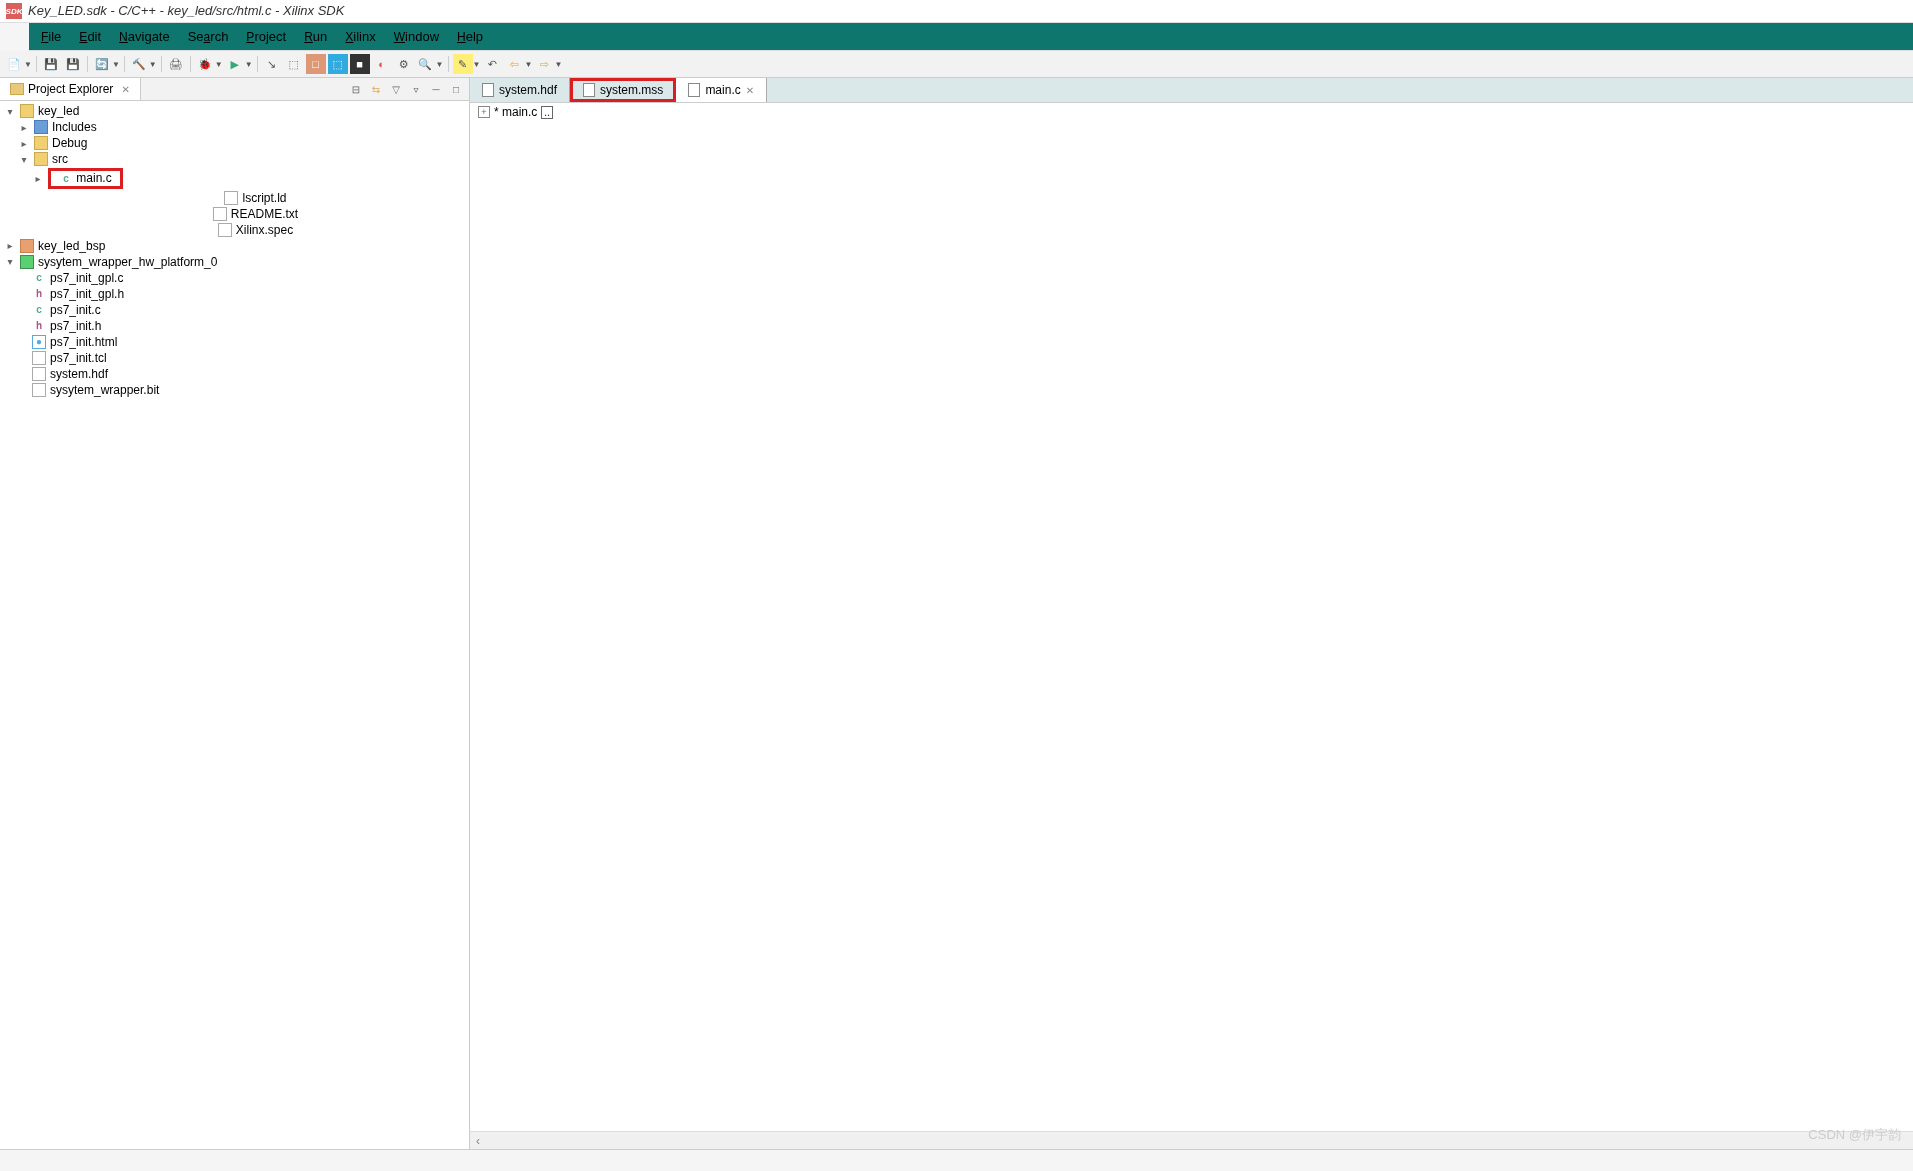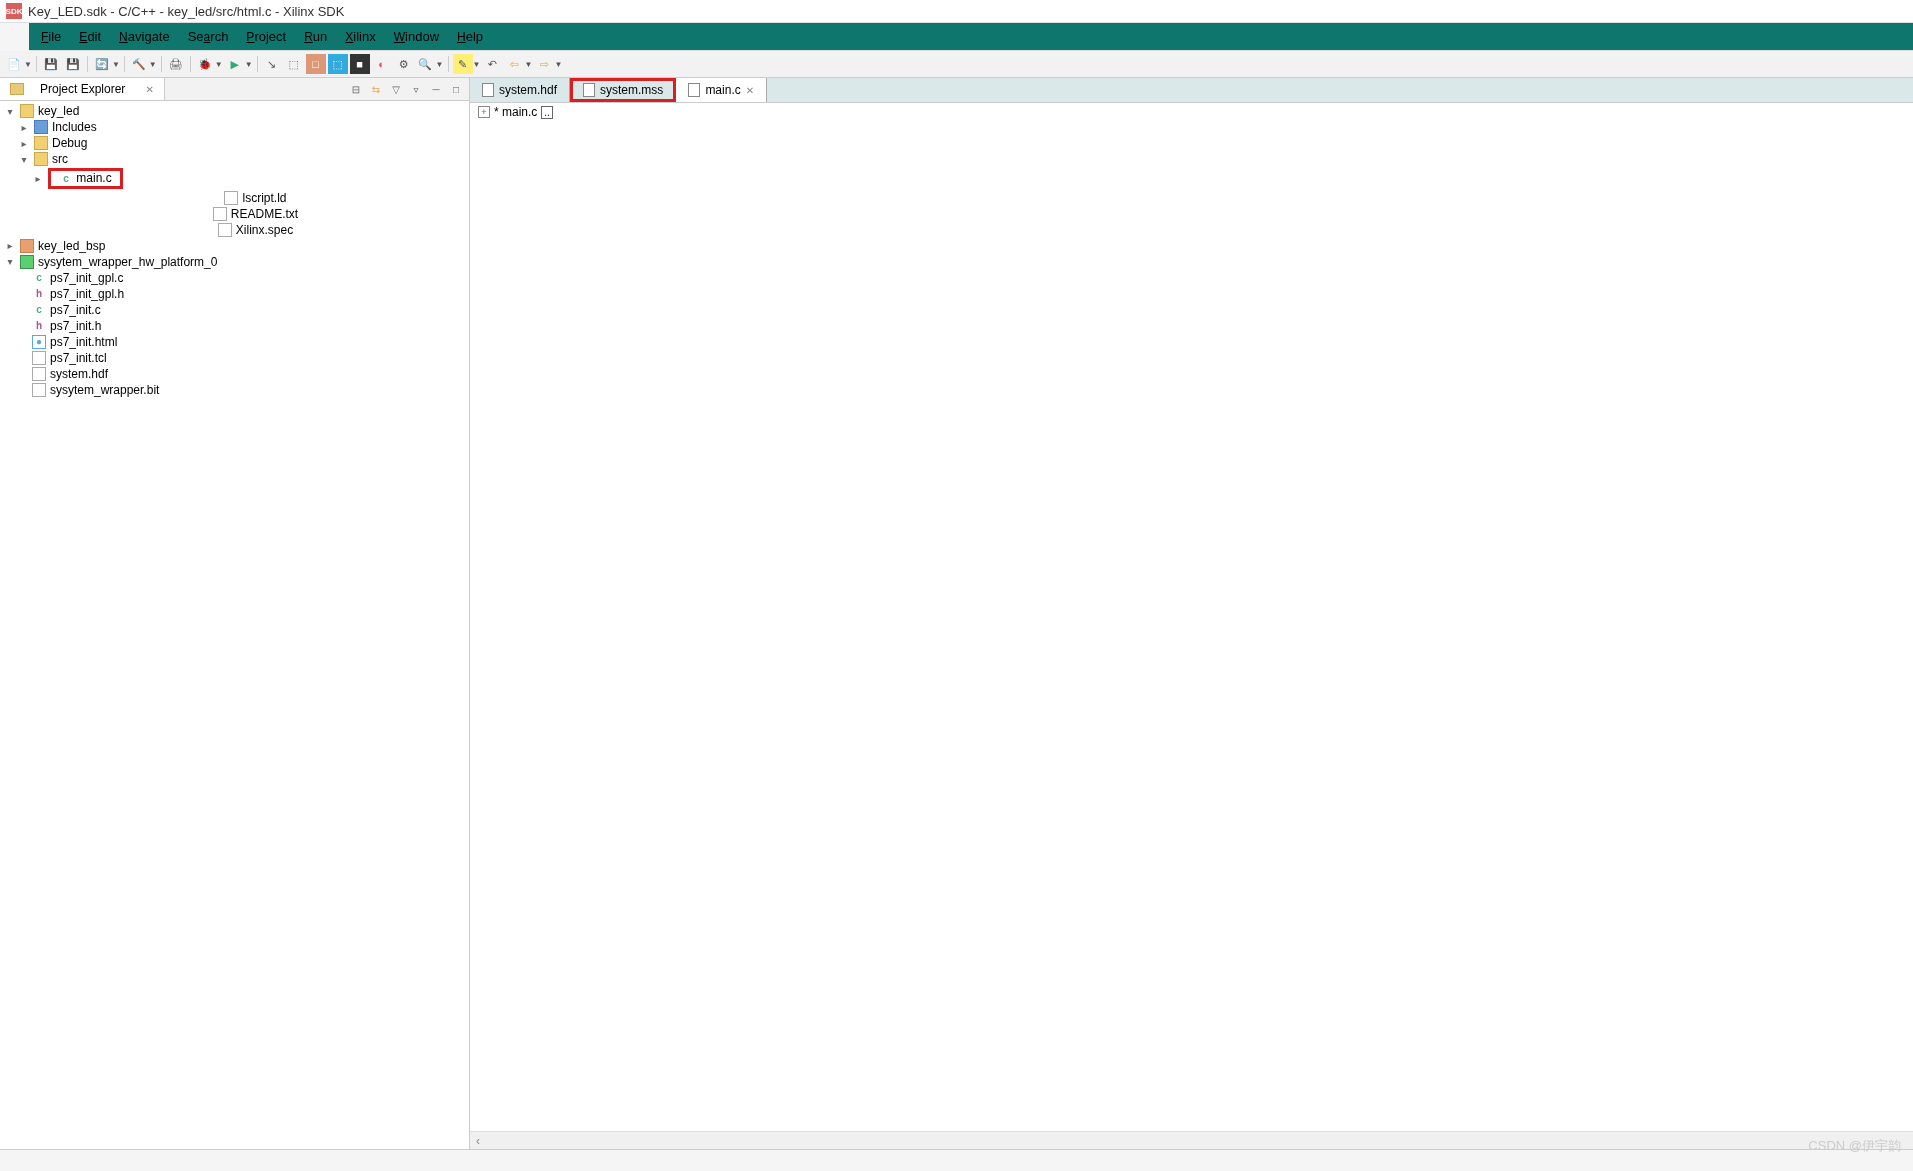--- a/index.html
+++ b/index.html
@@ -18,11 +18,12 @@
     }
     .titlebar {
       display: flex;
-      align-items: center;
+      align-items: flex-start;
       gap: 6px;
       padding: 3px 6px;
       background: #fff;
       border-bottom: 1px solid #ddd;
+      font-style: italic;
     }
     .app-icon {
       width: 16px;

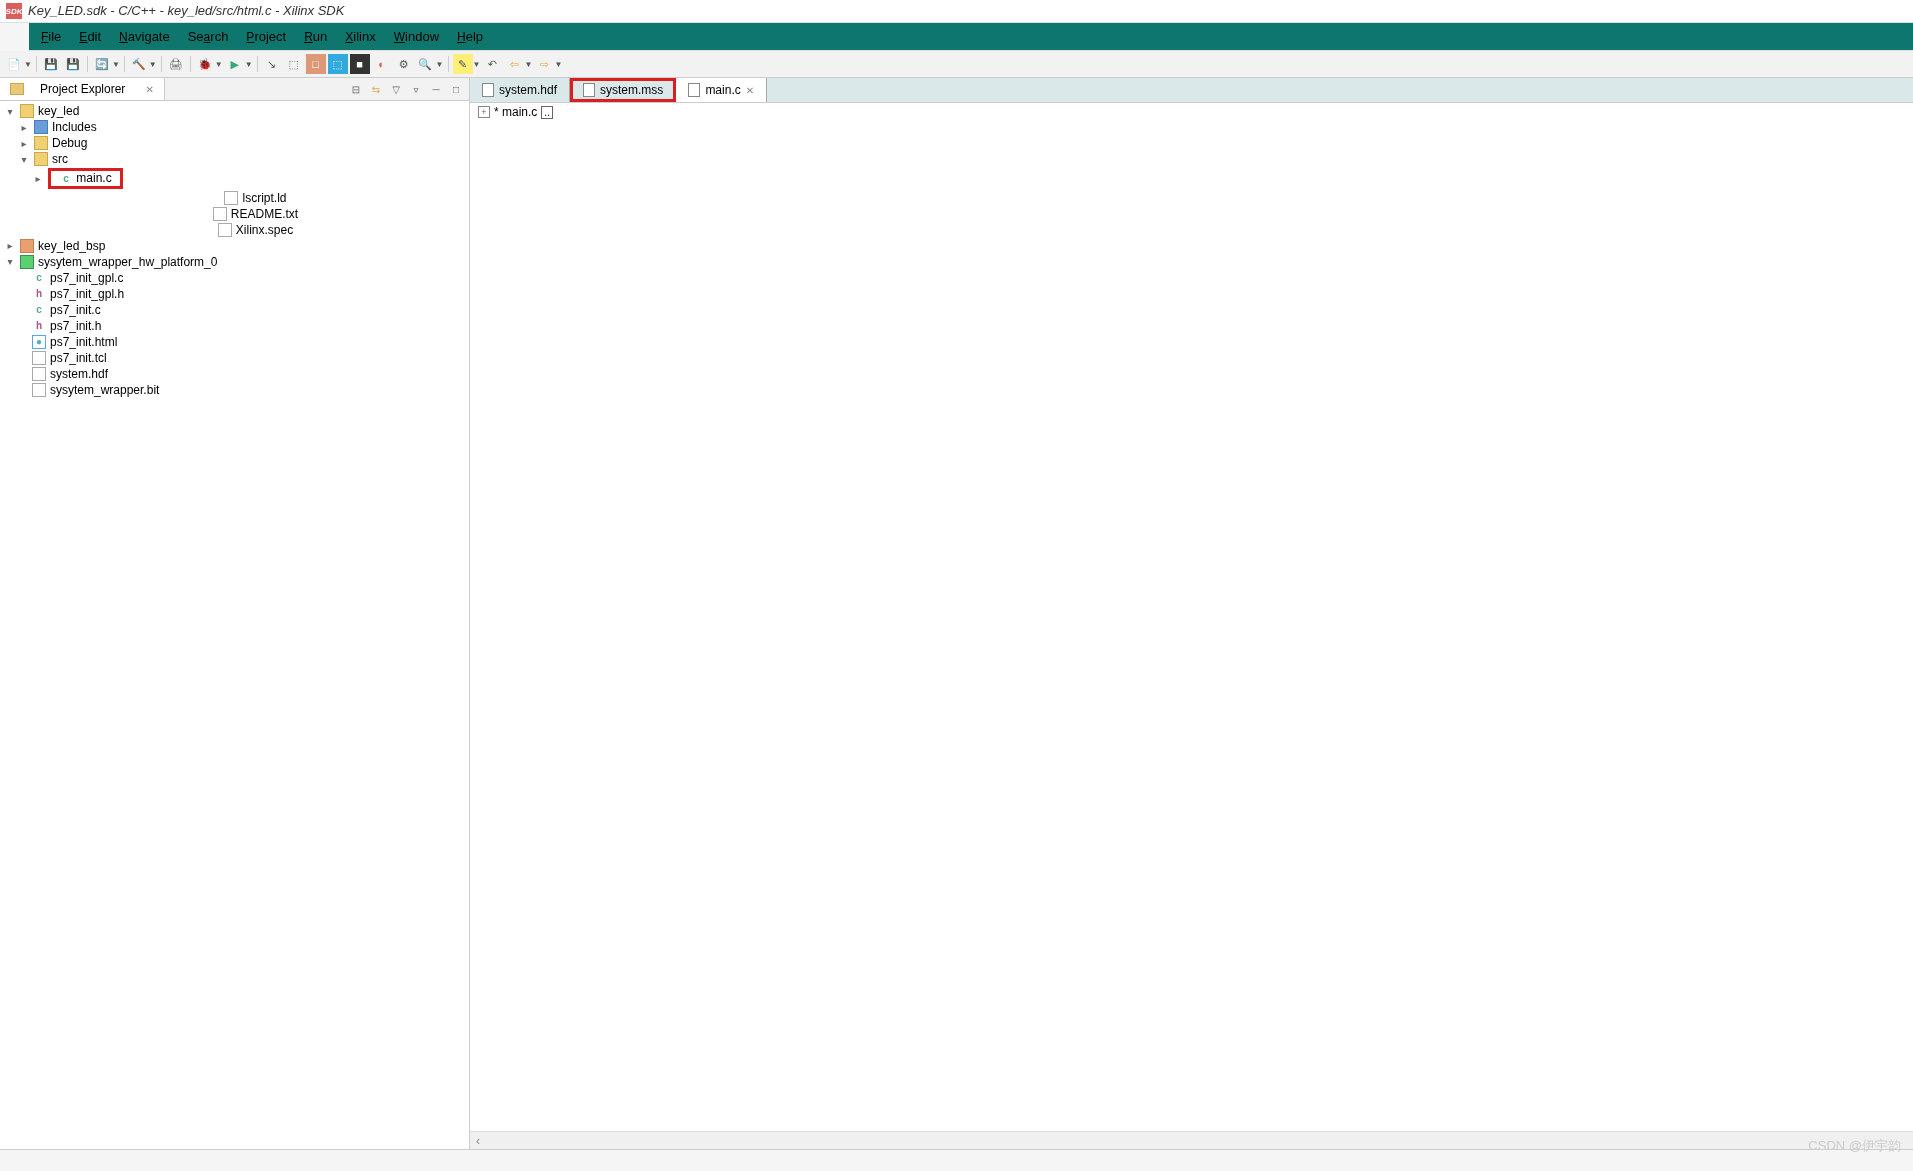--- a/index.html
+++ b/index.html
@@ -108,7 +108,7 @@
     .panel-tab {
       display: flex;
       align-items: center;
-      gap: 16px;
+      gap: 4px;
       padding: 4px 10px;
       background: #fff;
       border-right: 1px solid #ccc;

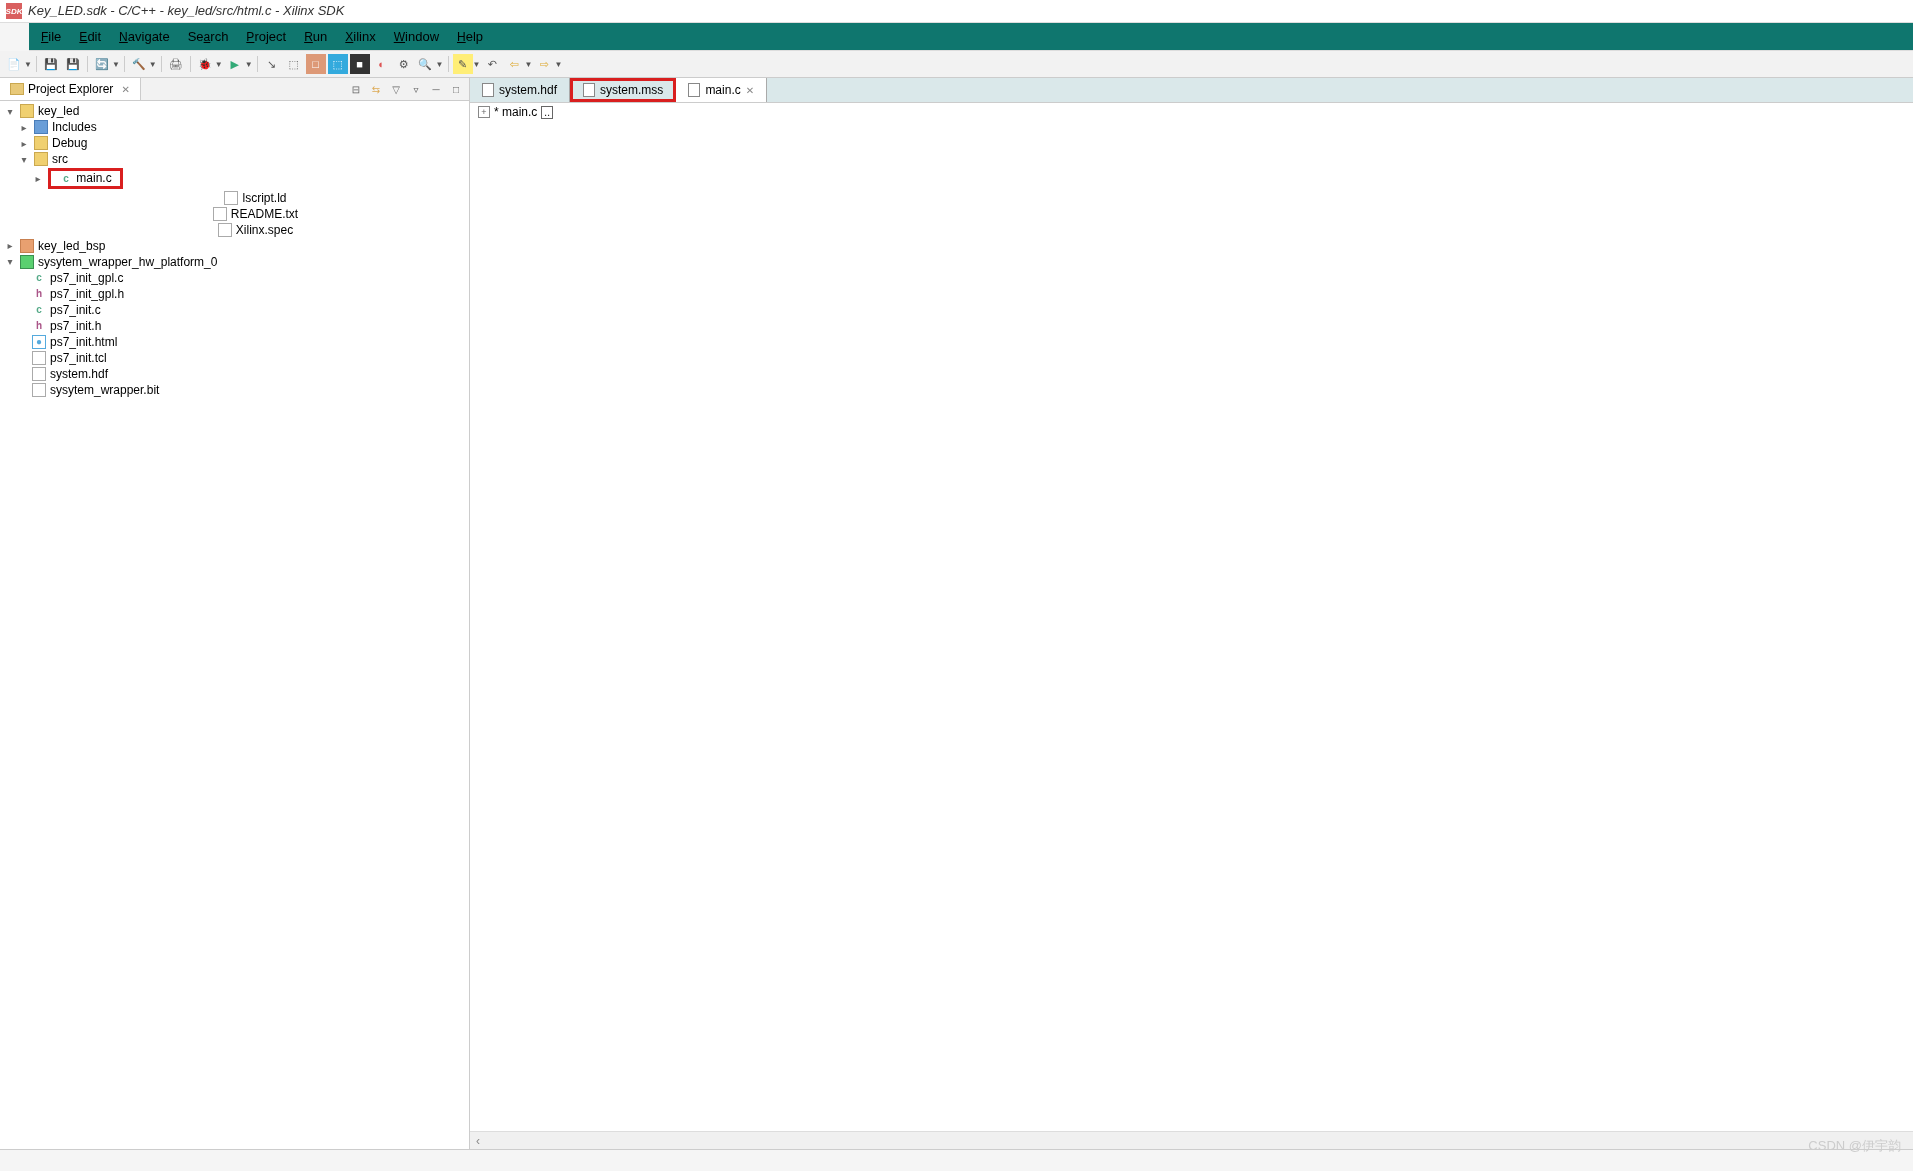--- a/index.html
+++ b/index.html
@@ -270,7 +270,7 @@
     }
     .watermark {
       position: fixed;
-      bottom: 16px;
+      bottom: 27px;
       right: 12px;
       font-size: 13px;
       color: #ccc;

